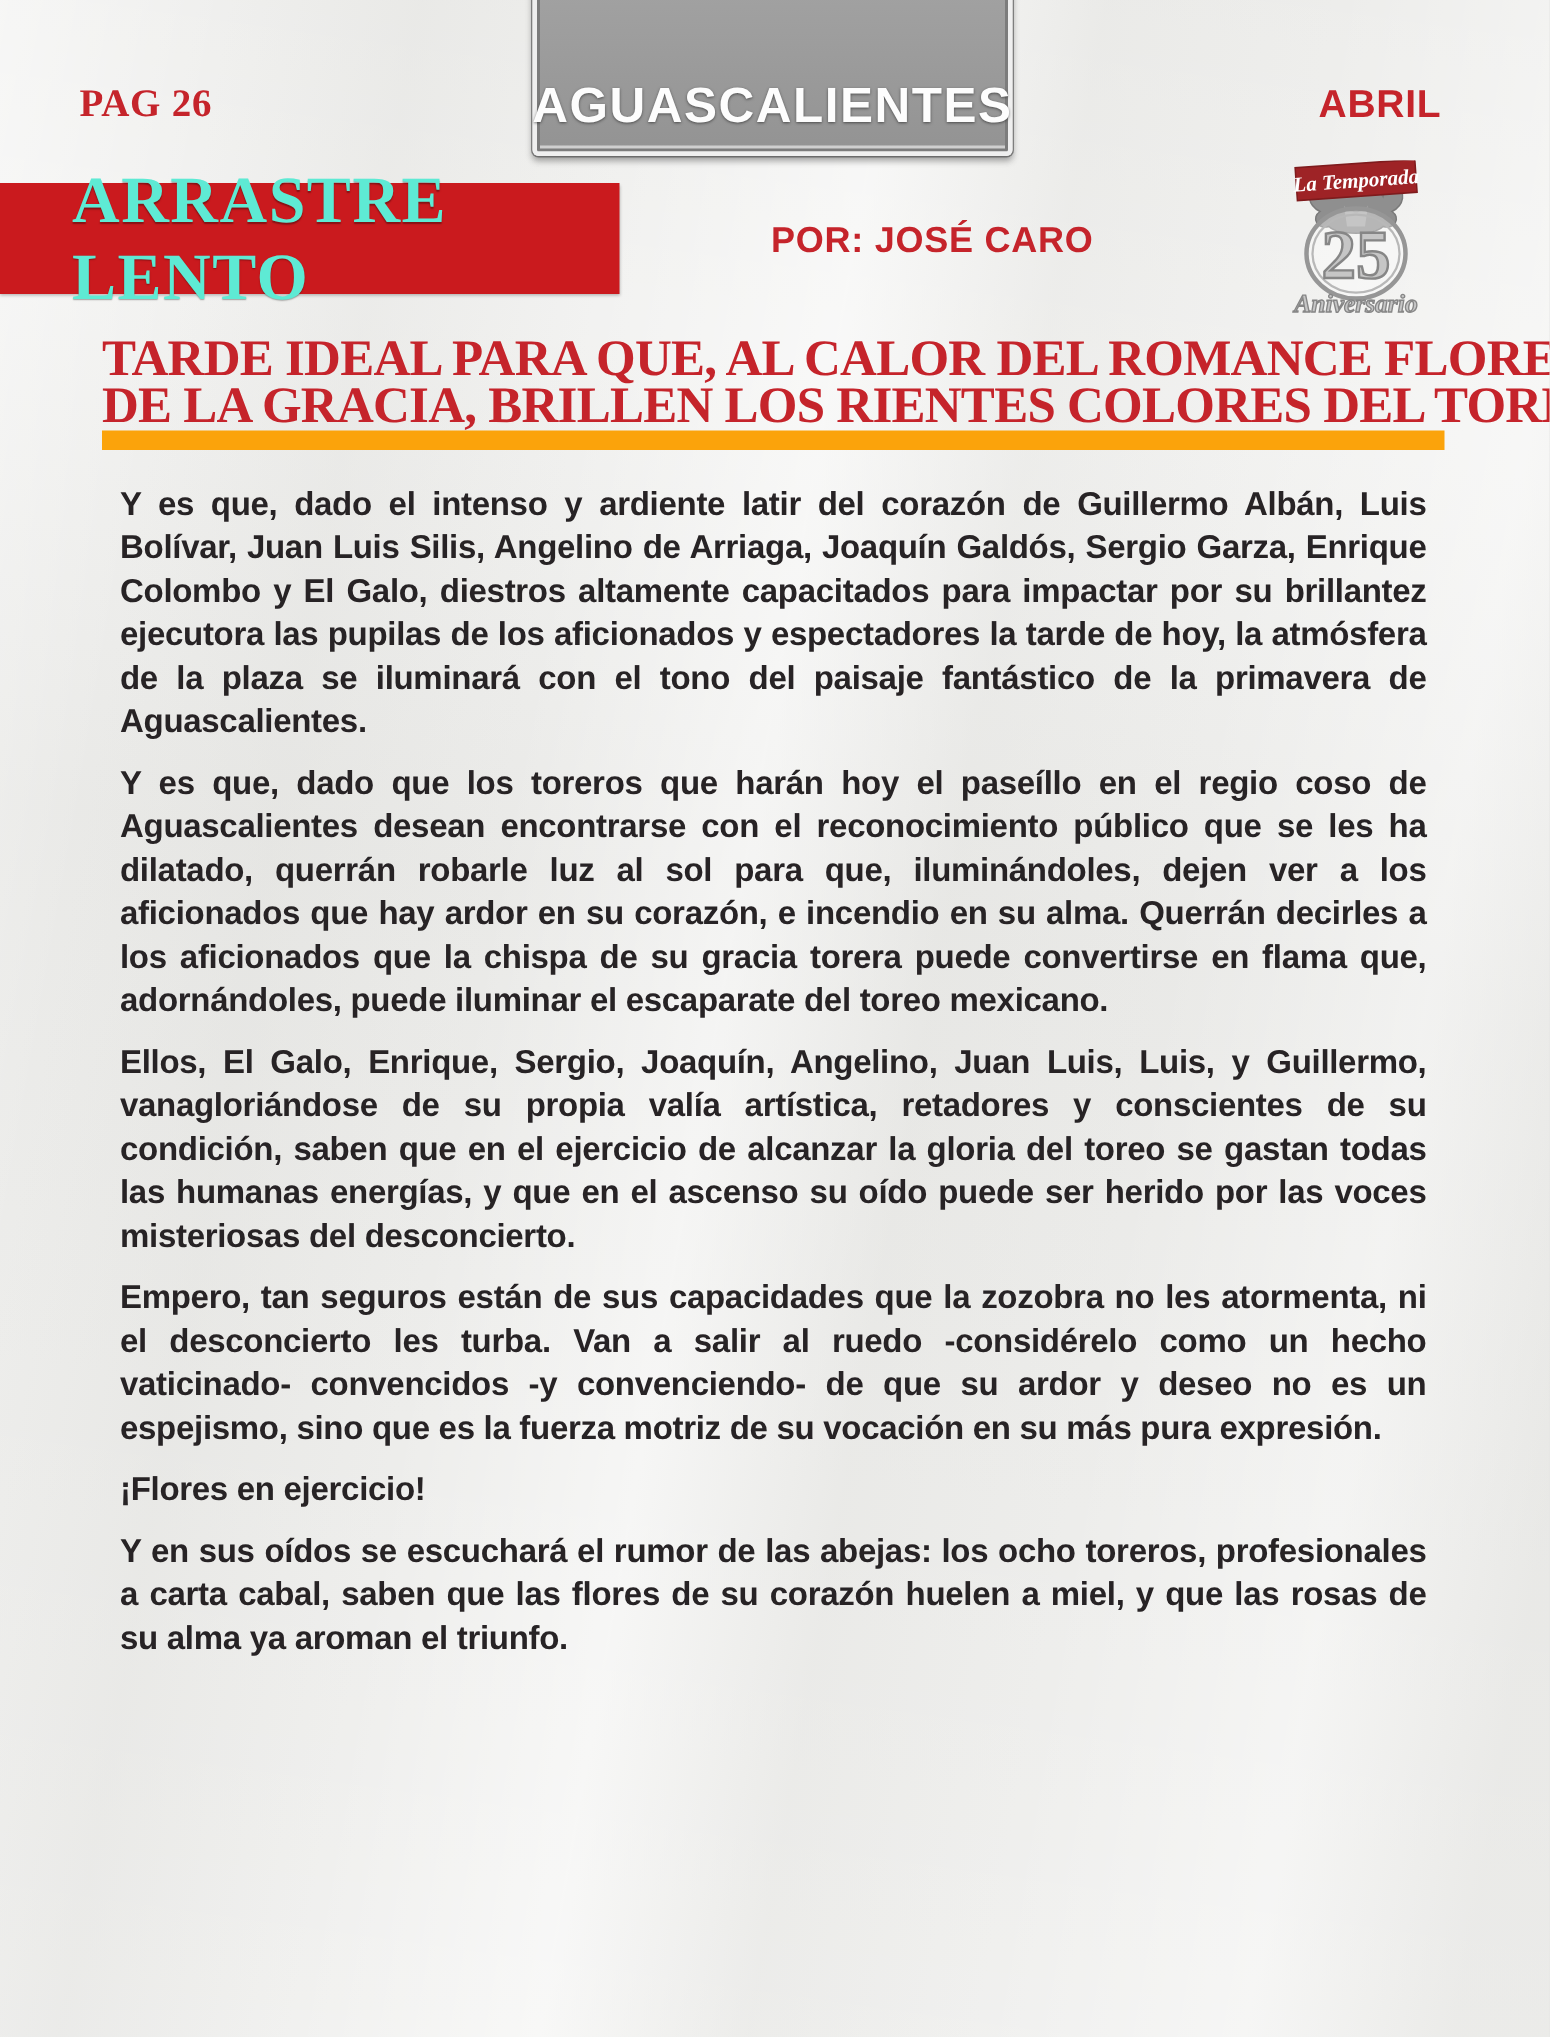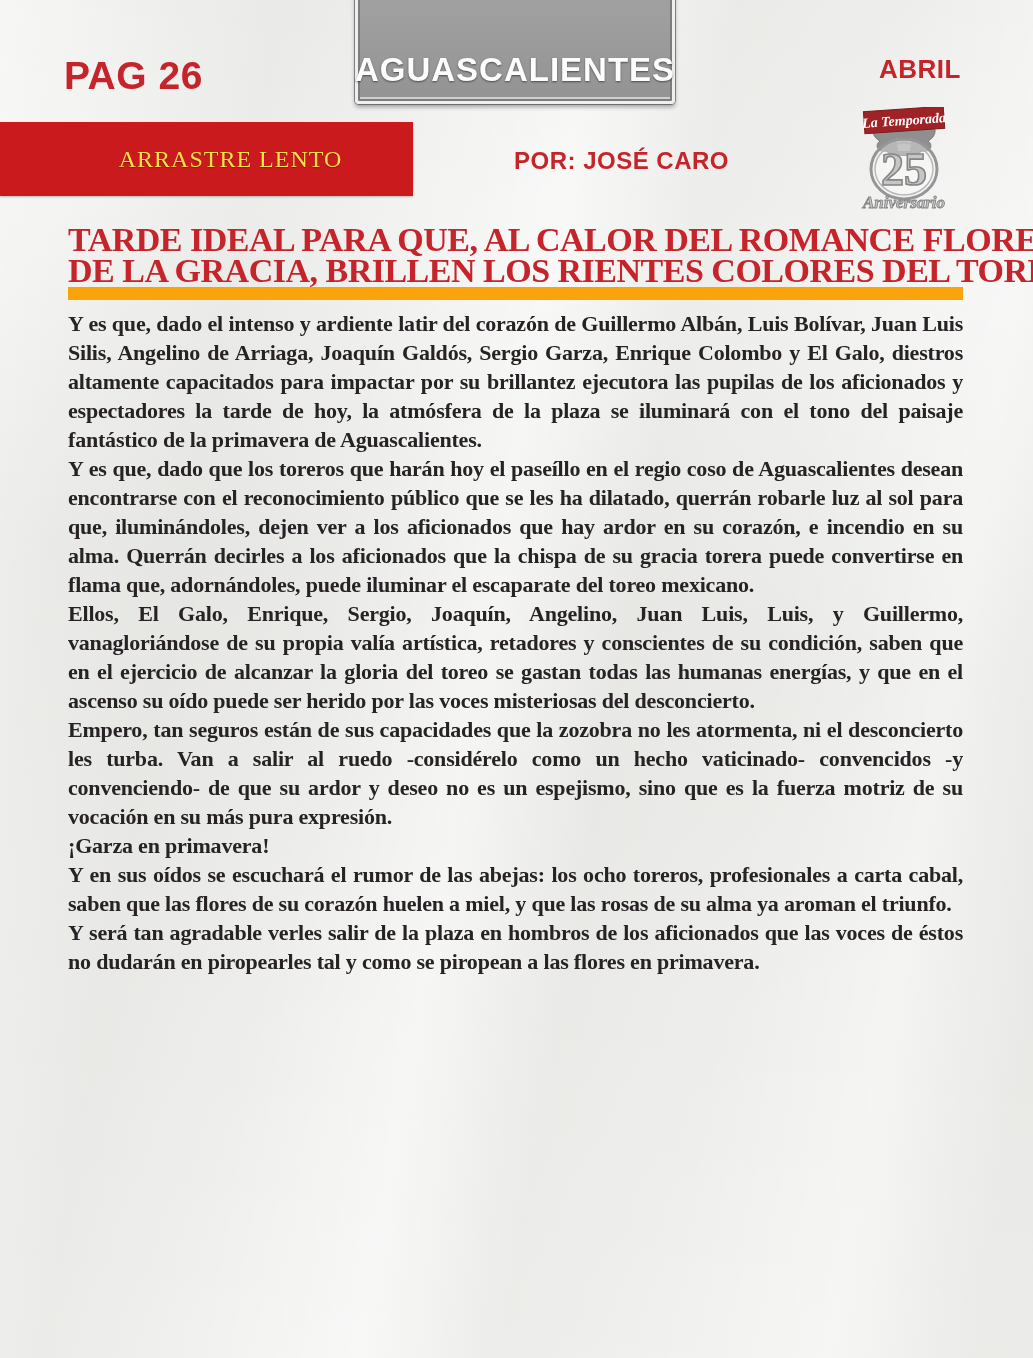--- a/index.html
+++ b/index.html
@@ -19,8 +19,8 @@
   }
   
   .page-label{
-    position:absolute;left:64px;top:54px;
-    font-size:39px;font-weight:bold;color:#C5242B;letter-spacing:.5px;
+    position:absolute;left:53px;top:54px;
+    font-size:26px;font-weight:bold;color:#C5242B;letter-spacing:.5px;font-family:Liberation Serif, serif;
   }
   .month-label{
     position:absolute;left:879px;top:54px;

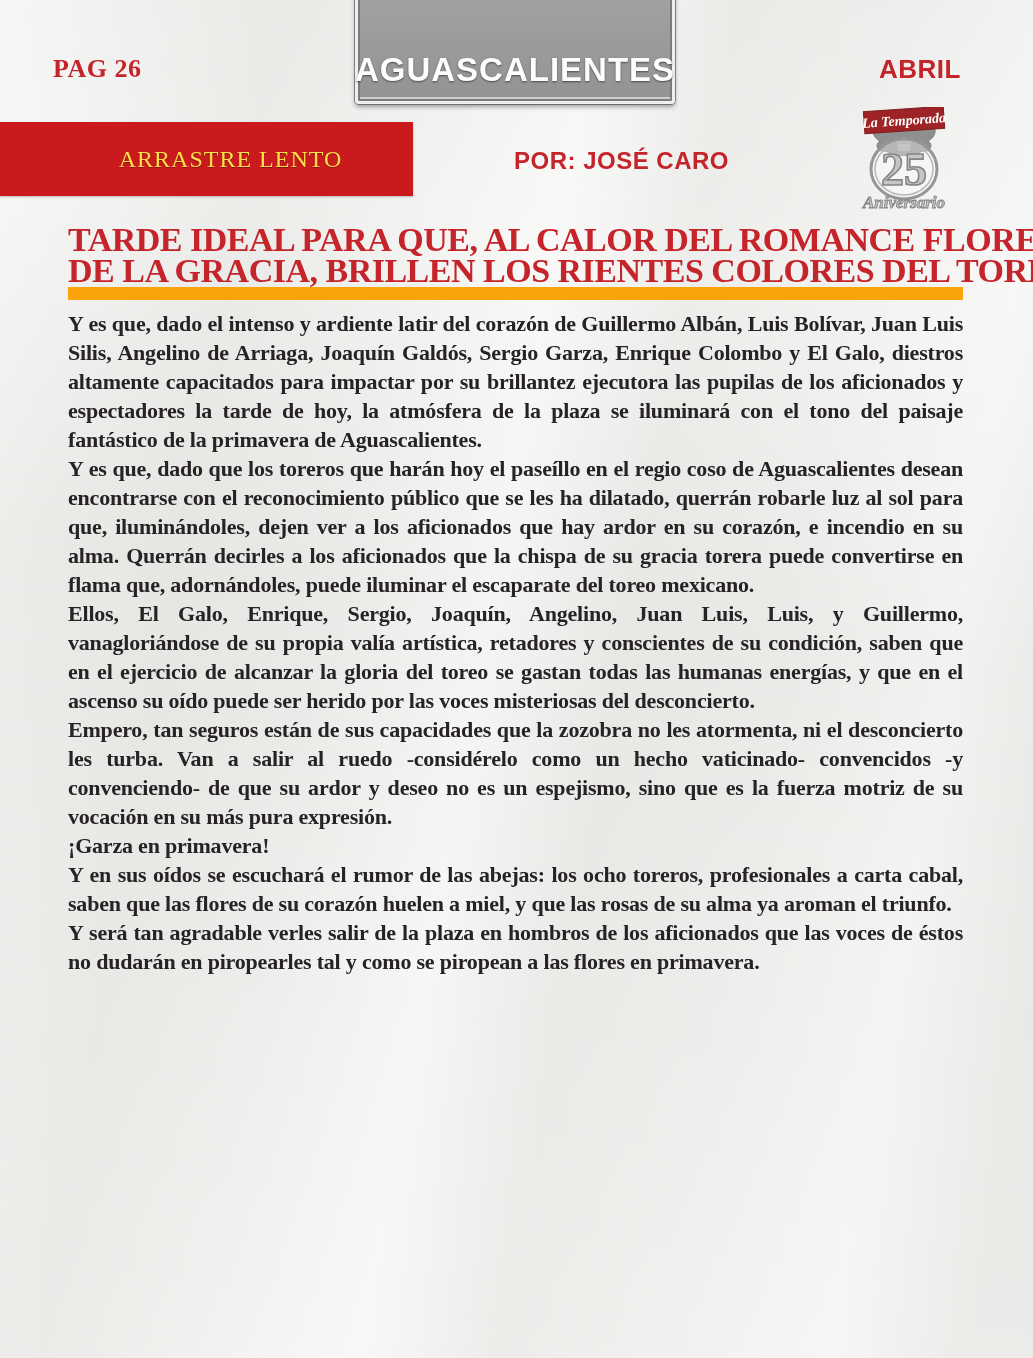--- a/index.html
+++ b/index.html
@@ -54,7 +54,7 @@
   }
   .title-banner span{
     font-family:"Liberation Serif", serif;
-    font-weight:normal;color:#fde047;font-size:24px;letter-spacing:1px;
+    font-weight:bold;color:#5eead4;font-size:44px;letter-spacing:1px;
     text-shadow:0 1px 1px rgba(0,0,0,.35);
   }
   .byline{

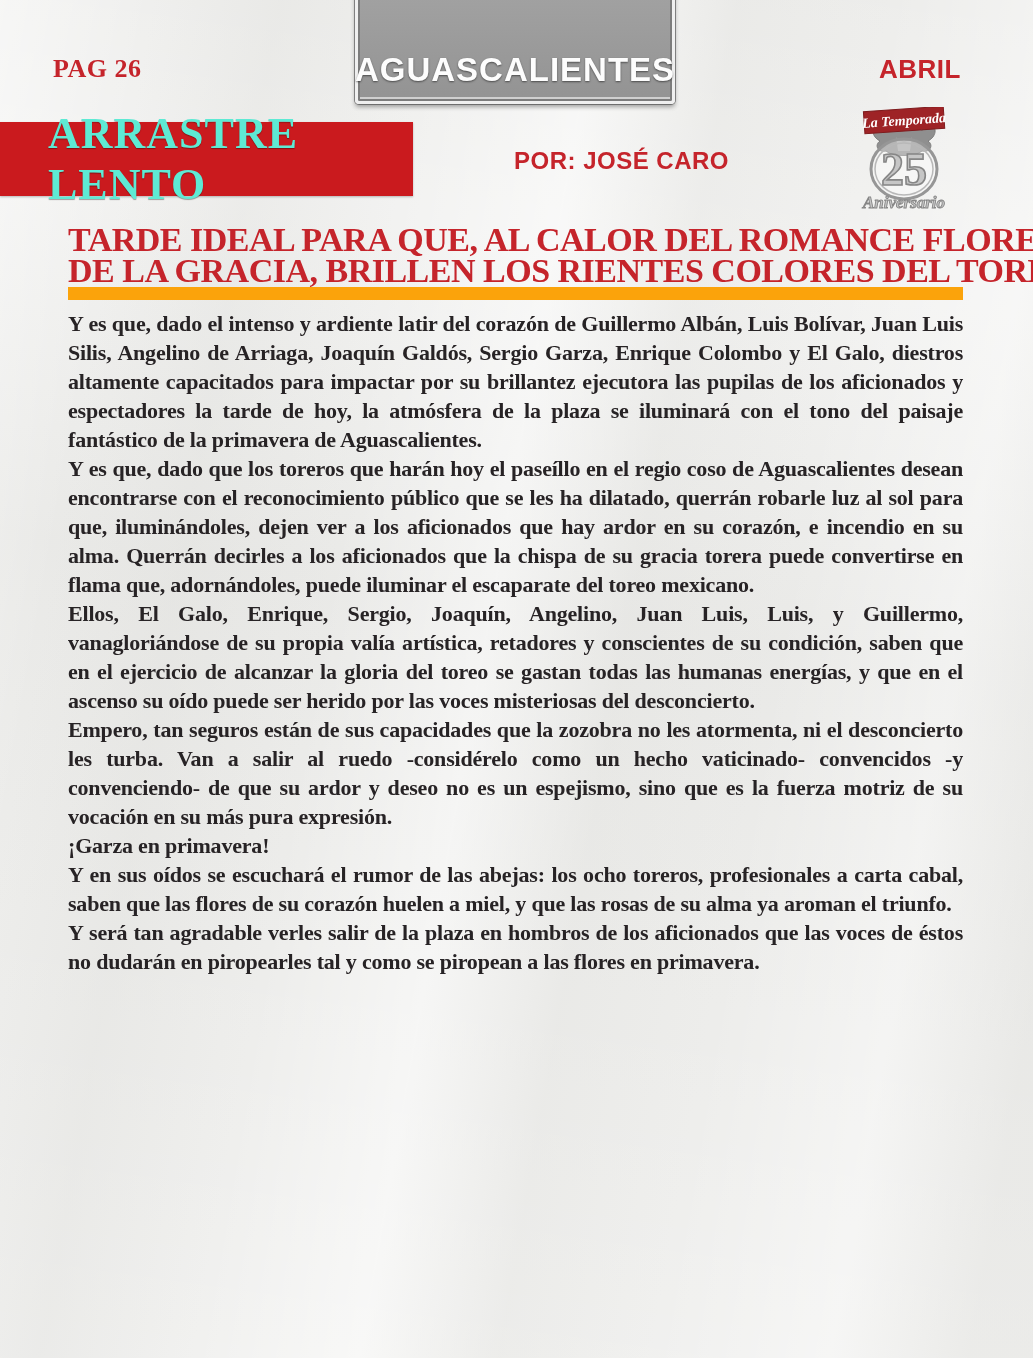--- a/index.html
+++ b/index.html
@@ -83,7 +83,7 @@
     line-height:29px;letter-spacing:-0.2px;
     text-align:justify;
   }
-  .article p{margin:0;padding:0;font-family:Liberation Serif, serif;}
+  .article p{margin:12px;padding:0;}
 </style>
 </head>
 <body>

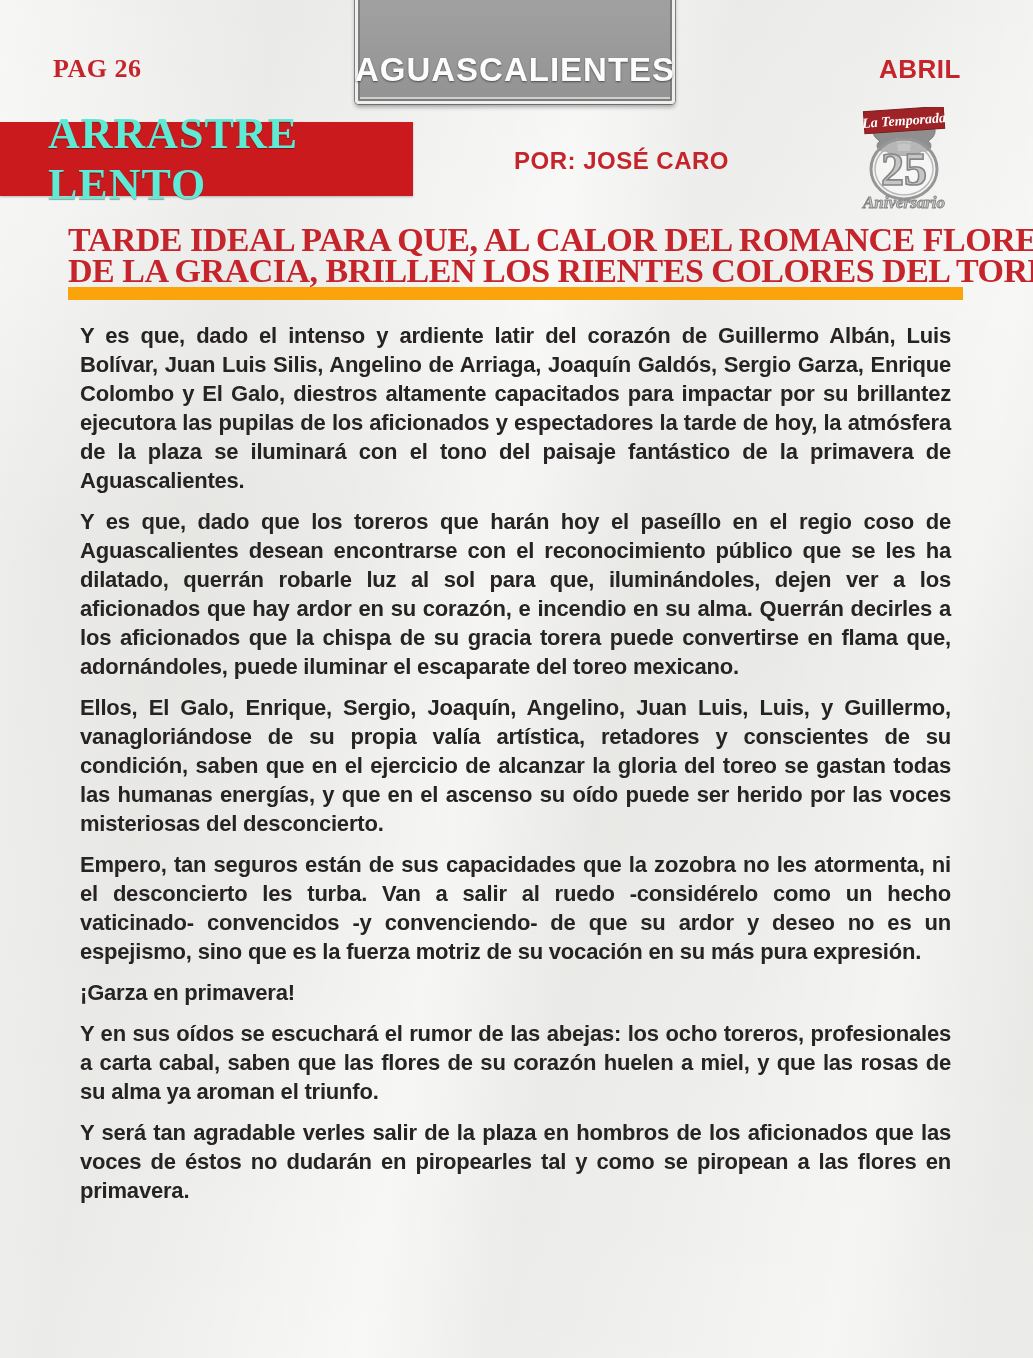--- a/index.html
+++ b/index.html
@@ -139,7 +139,7 @@
     <p>Y es que, dado que los toreros que harán hoy el paseíllo en el regio coso de Aguascalientes desean encontrarse con el reconocimiento público que se les ha dilatado, querrán robarle luz al sol para que, iluminándoles, dejen ver a los aficionados que hay ardor en su corazón, e incendio en su alma. Querrán decirles a los aficionados que la chispa de su gracia torera puede convertirse en flama que, adornándoles, puede iluminar el escaparate del toreo mexicano.</p>
     <p>Ellos, El Galo, Enrique, Sergio, Joaquín, Angelino, Juan Luis, Luis, y Guillermo, vanagloriándose de su propia valía artística, retadores y conscientes de su condición, saben que en el ejercicio de alcanzar la gloria del toreo se gastan todas las humanas energías, y que en el ascenso su oído puede ser herido por las voces misteriosas del desconcierto.</p>
     <p>Empero, tan seguros están de sus capacidades que la zozobra no les atormenta, ni el desconcierto les turba. Van a salir al ruedo -considérelo como un hecho vaticinado- convencidos -y convenciendo- de que su ardor y deseo no es un espejismo, sino que es la fuerza motriz de su vocación en su más pura expresión.</p>
-    <p>¡Garza en primavera!</p>
+    <p>¡Flores en ejercicio!</p>
     <p>Y en sus oídos se escuchará el rumor de las abejas: los ocho toreros, profesionales a carta cabal, saben que las flores de su corazón huelen a miel, y que las rosas de su alma ya aroman el triunfo.</p>
     <p>Y será tan agradable verles salir de la plaza en hombros de los aficionados que las voces de éstos no dudarán en piropearles tal y como se piropean a las flores en primavera.</p>
   </div>

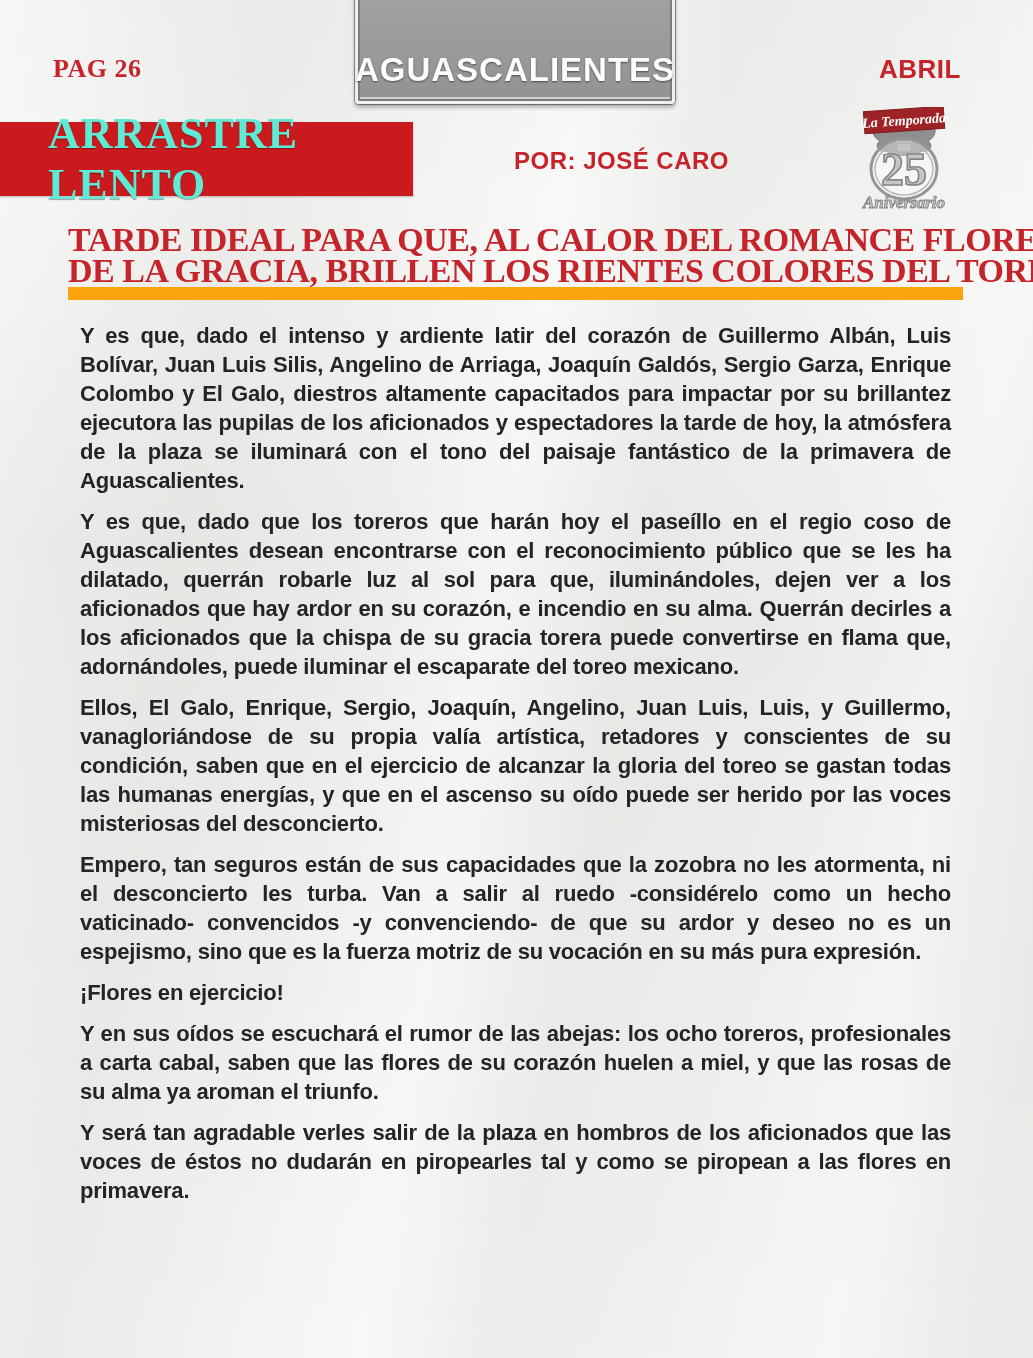--- a/index.html
+++ b/index.html
@@ -141,7 +141,6 @@
     <p>Empero, tan seguros están de sus capacidades que la zozobra no les atormenta, ni el desconcierto les turba. Van a salir al ruedo -considérelo como un hecho vaticinado- convencidos -y convenciendo- de que su ardor y deseo no es un espejismo, sino que es la fuerza motriz de su vocación en su más pura expresión.</p>
     <p>¡Flores en ejercicio!</p>
     <p>Y en sus oídos se escuchará el rumor de las abejas: los ocho toreros, profesionales a carta cabal, saben que las flores de su corazón huelen a miel, y que las rosas de su alma ya aroman el triunfo.</p>
-    <p>Y será tan agradable verles salir de la plaza en hombros de los aficionados que las voces de éstos no dudarán en piropearles tal y como se piropean a las flores en primavera.</p>
   </div>
 
 </div>

